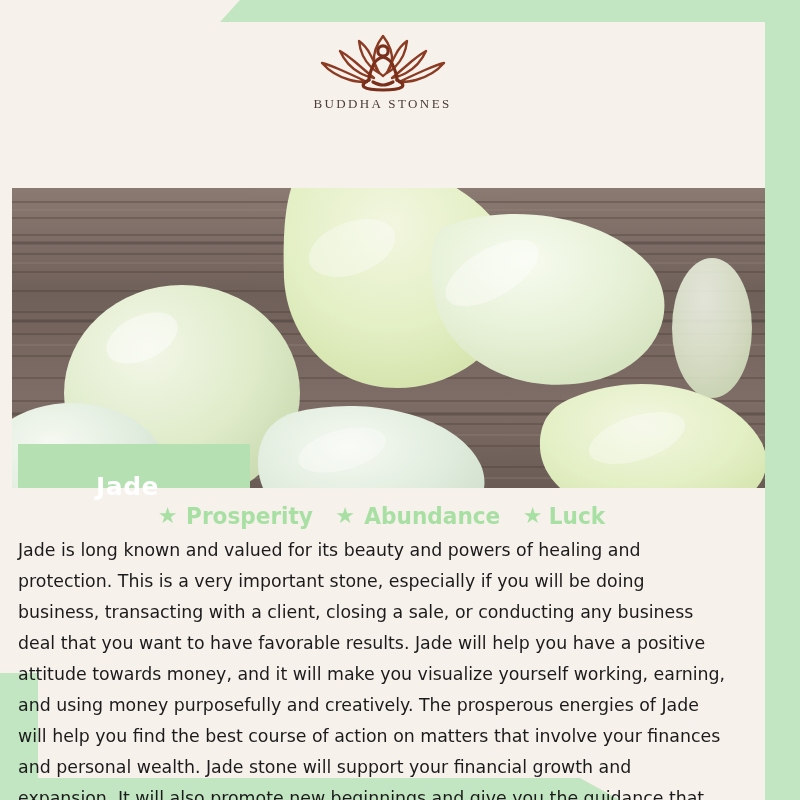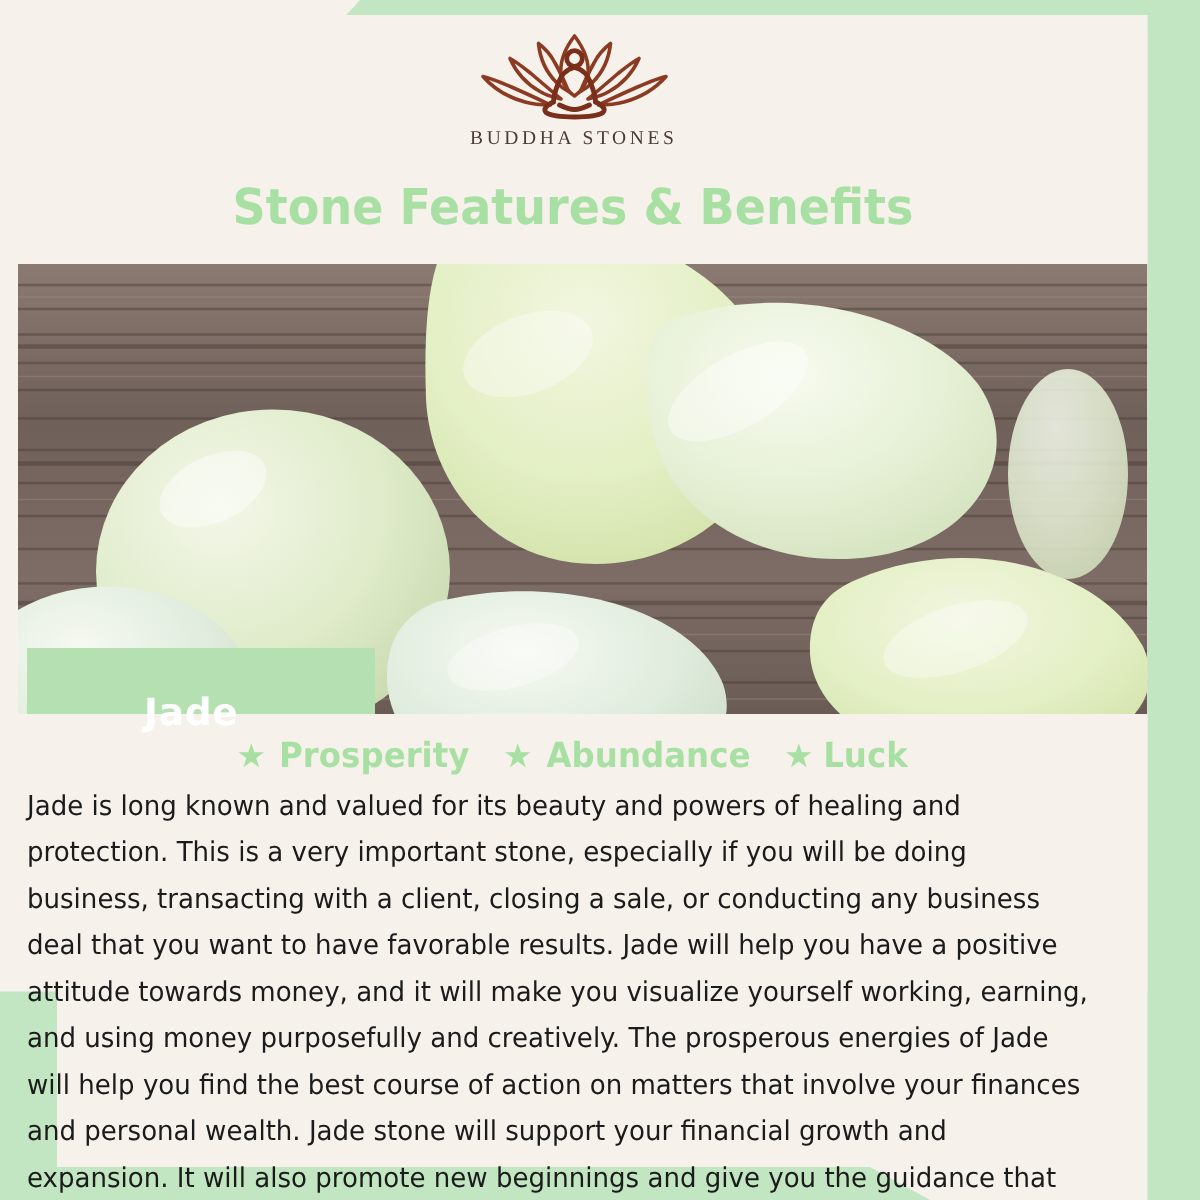--- a/index.html
+++ b/index.html
@@ -46,7 +46,7 @@
   
   #panel {
     position:absolute;
-    top:10px; left:0; width:765px; height:651px;
+    top:22px; left:0; width:765px; height:651px;
     background:#f7f1ec;
   }
 

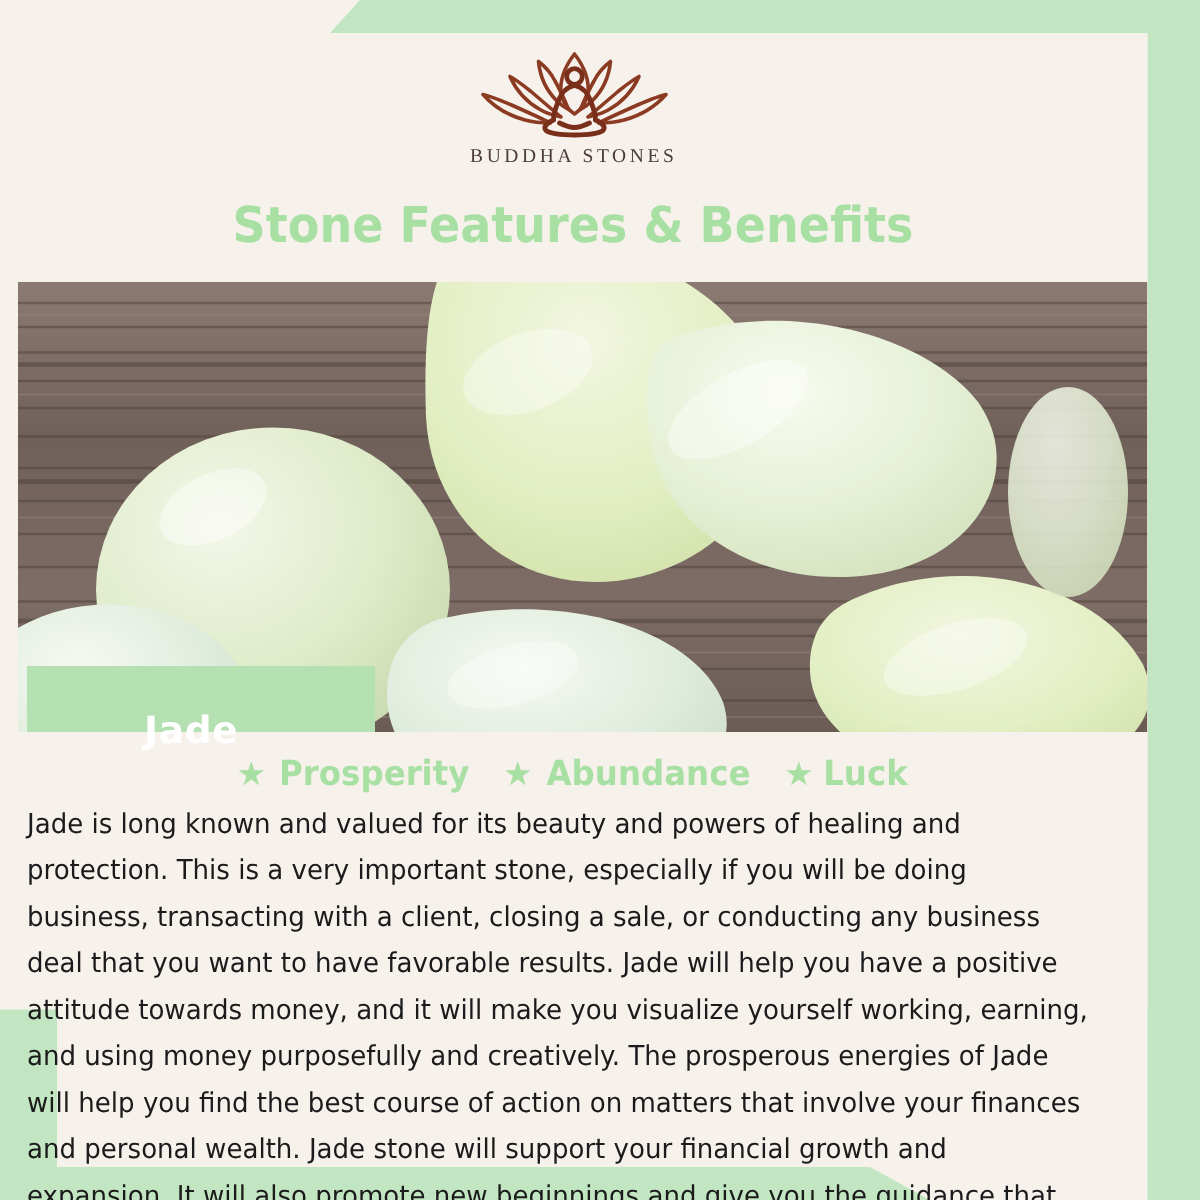--- a/index.html
+++ b/index.html
@@ -188,9 +188,6 @@
       <div id="brand-name">BUDDHA STONES</div>
     </div>
 
-    <div id="title-wrap">
-      <span id="title-text">Stone Features &amp; Benefits</span>
-    </div>
 
     <div id="photo">
       <svg viewBox="0 0 753 300" preserveAspectRatio="none" aria-hidden="true">

